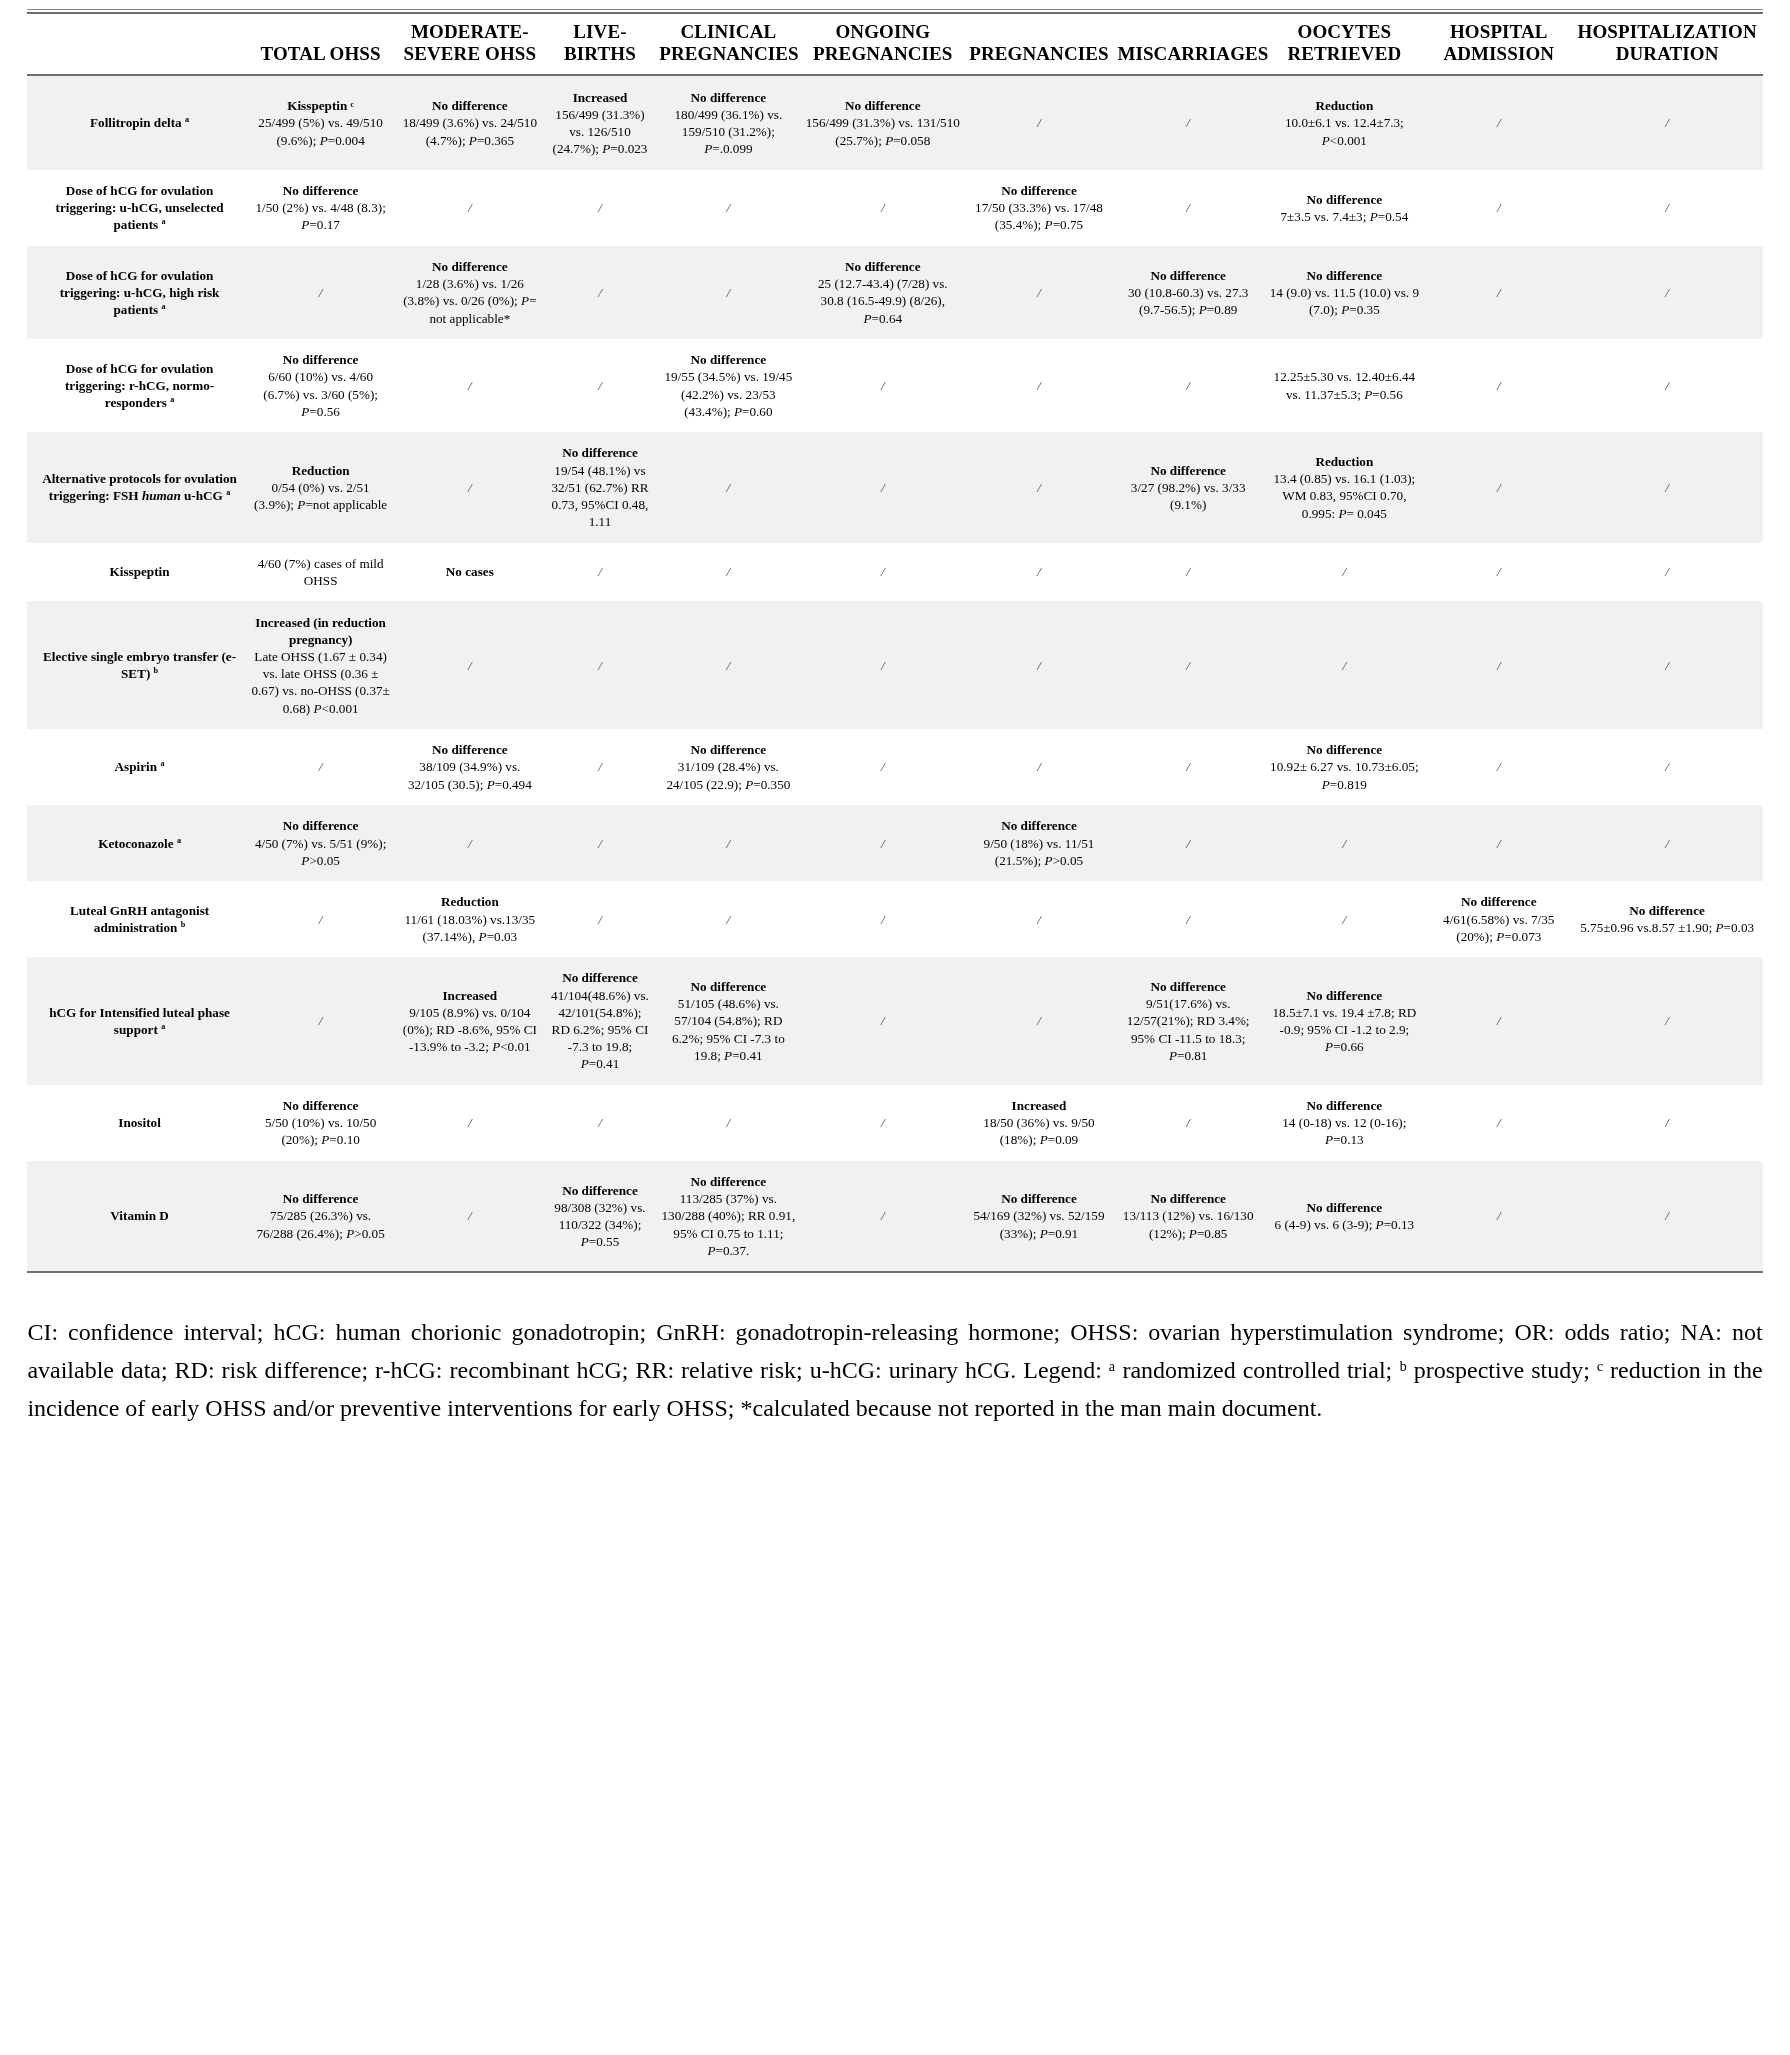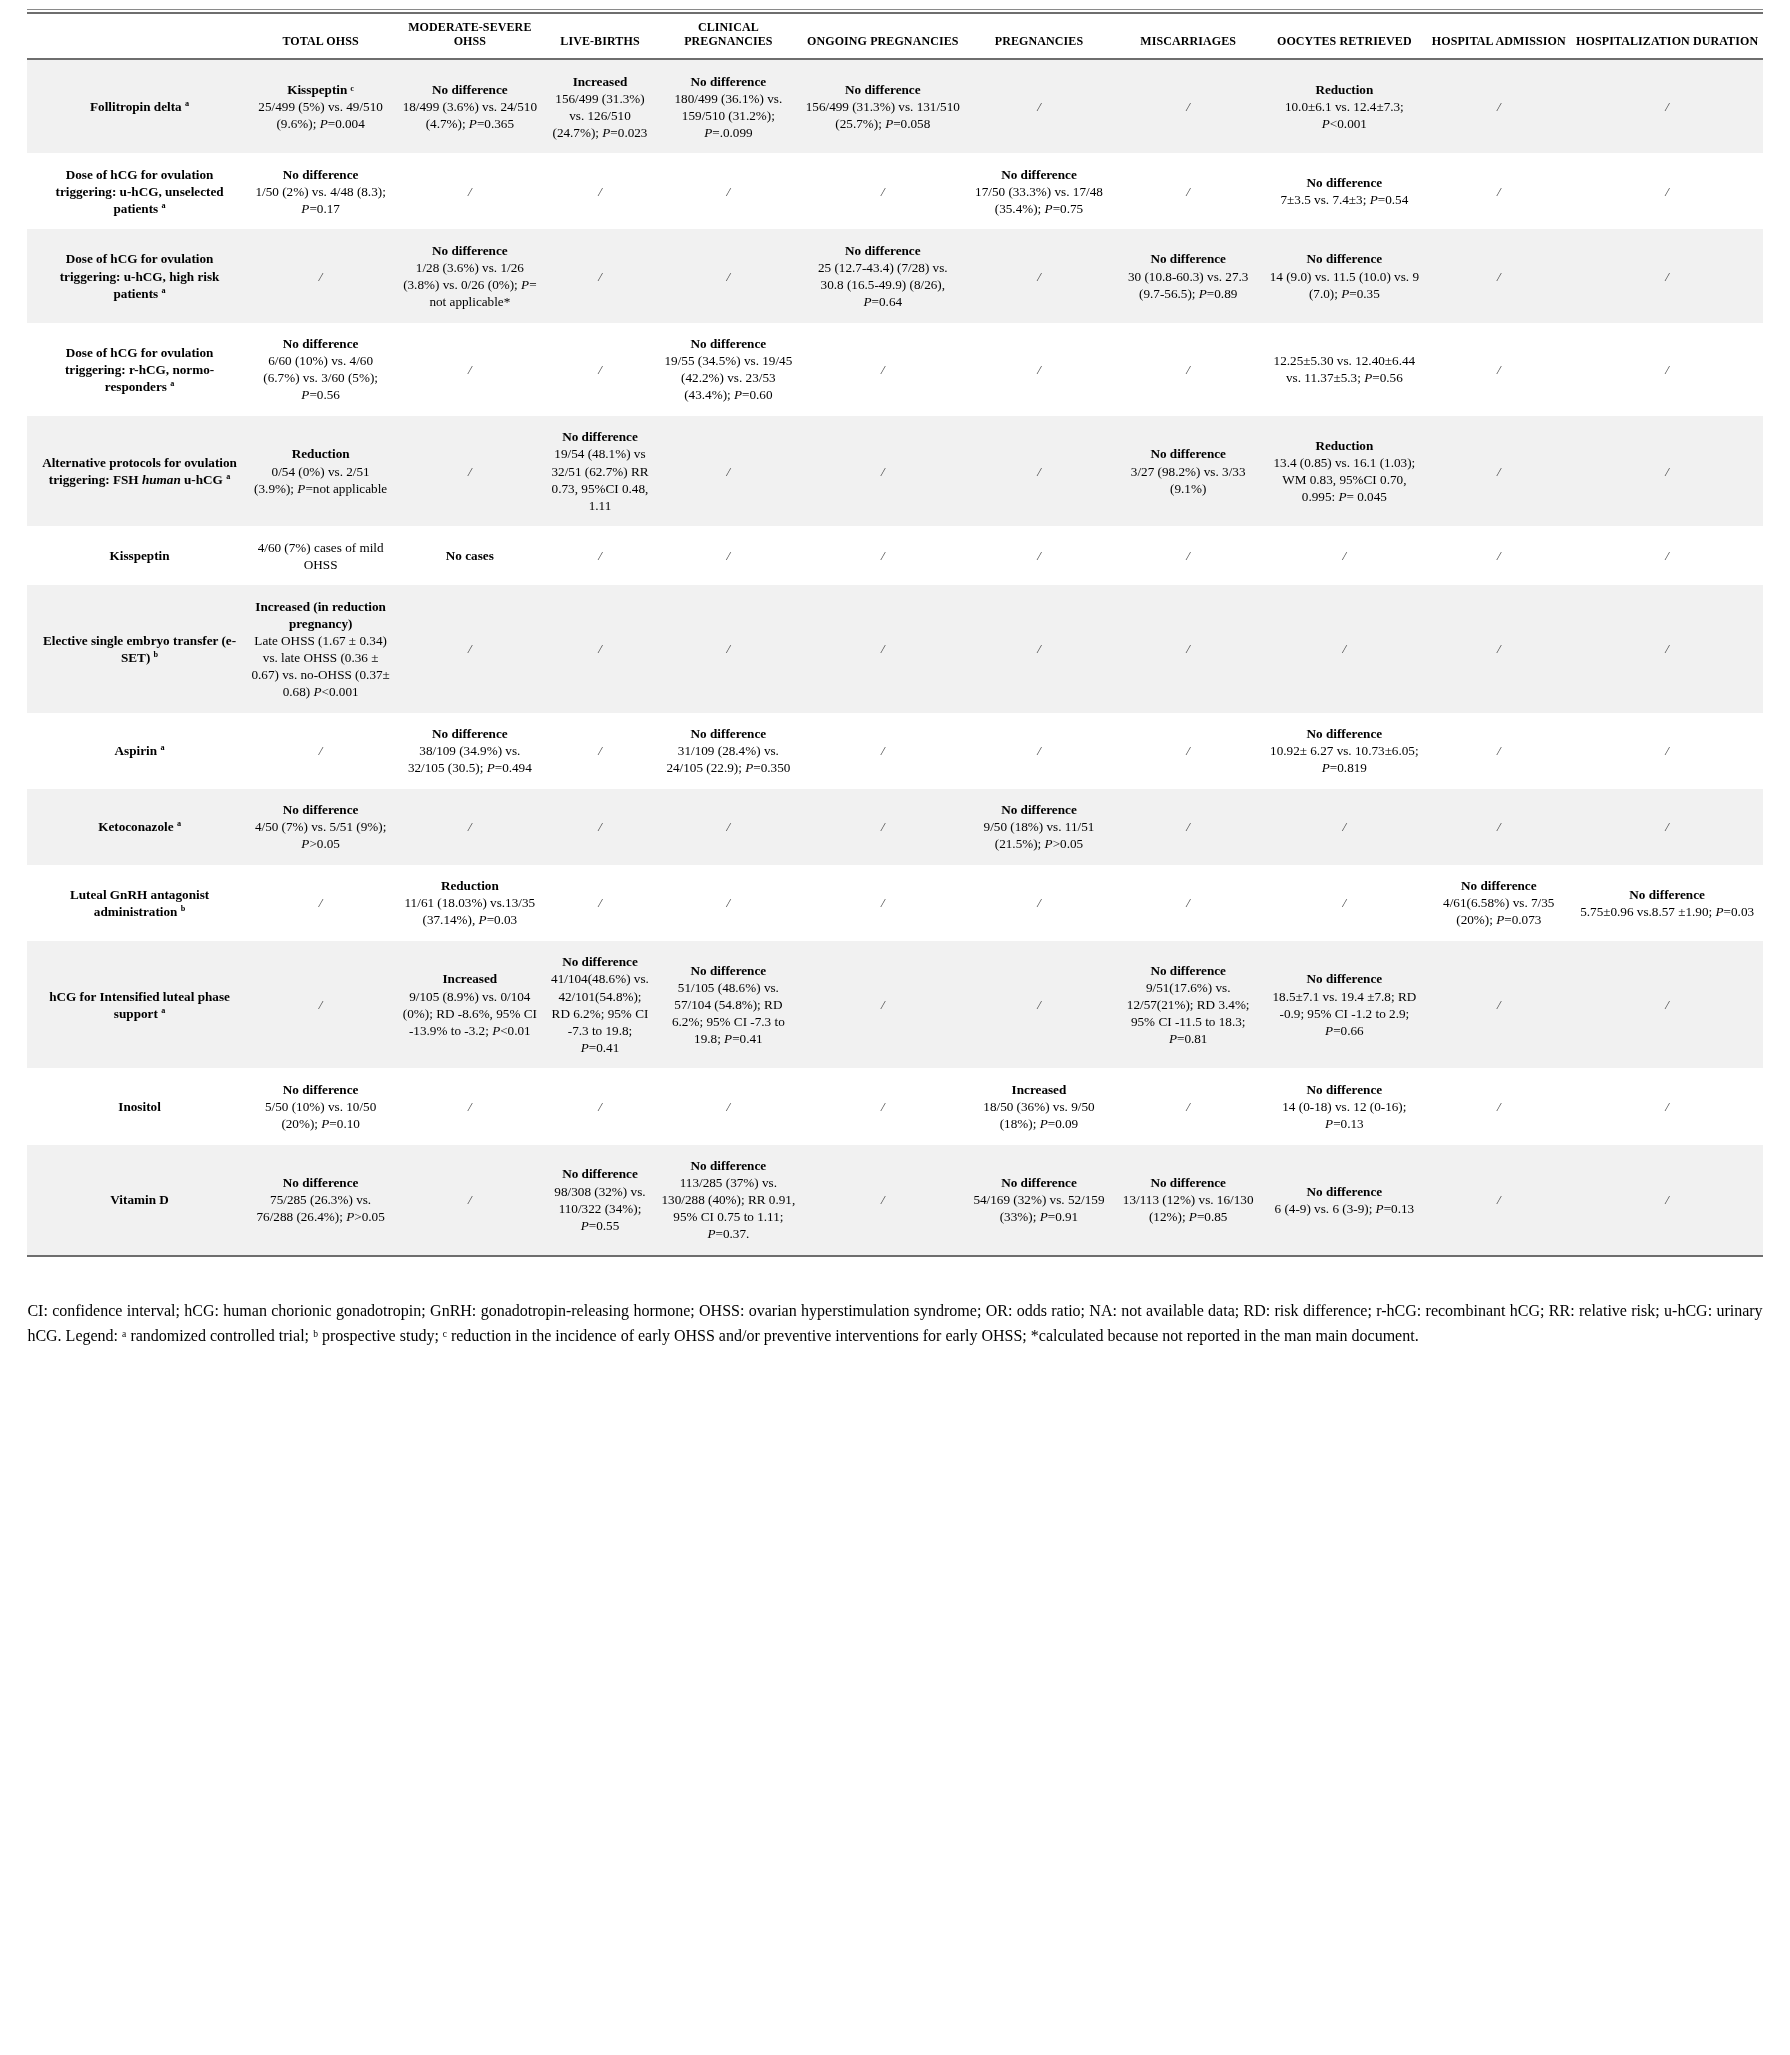--- a/index.html
+++ b/index.html
@@ -30,7 +30,7 @@
     table-layout: fixed;
   }
   table.results thead th {
-    font-size: 12px;
+    font-size: 19px;
     font-weight: bold;
     font-family: "Liberation Serif", "DejaVu Serif", serif;
     text-align: center;

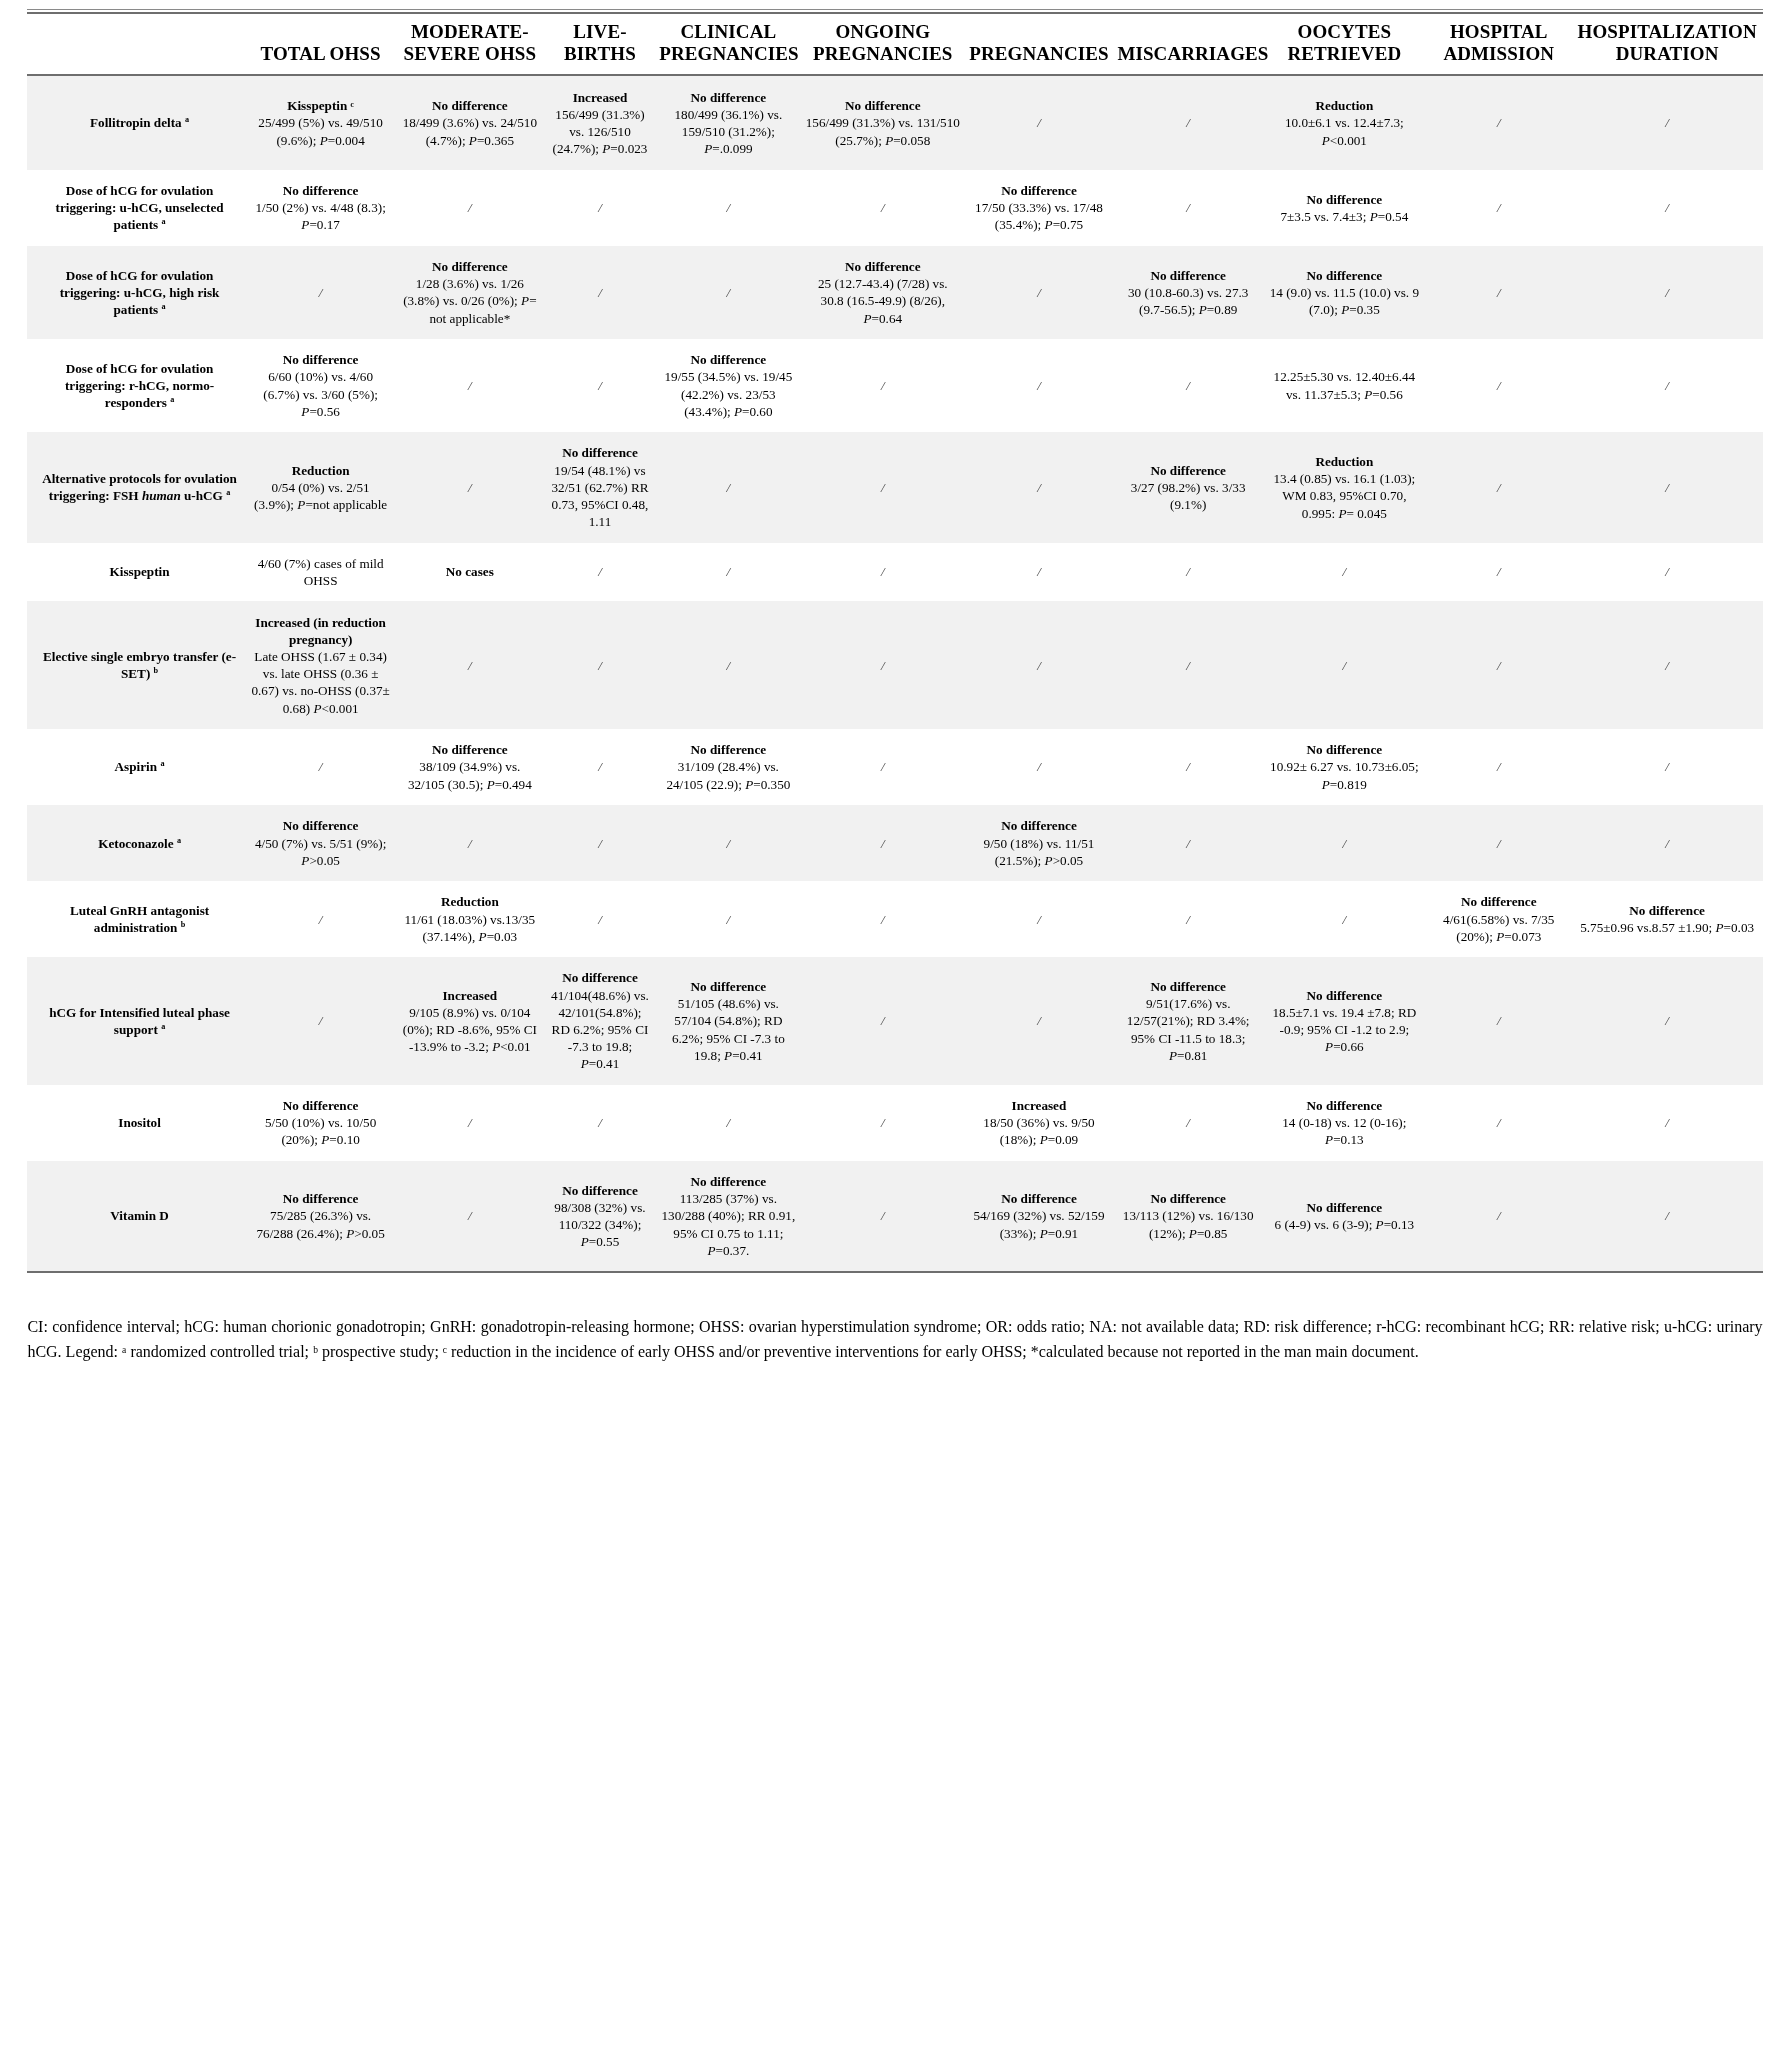--- a/index.html
+++ b/index.html
@@ -108,7 +108,7 @@
   
   .footnote {
     margin: 41px 27.4px 19px 27.4px;
-    font-size: 16px;
+    font-size: 24px;
     line-height: 1.58;
     text-align: justify;
     font-family: "Liberation Serif", "DejaVu Serif", serif;

